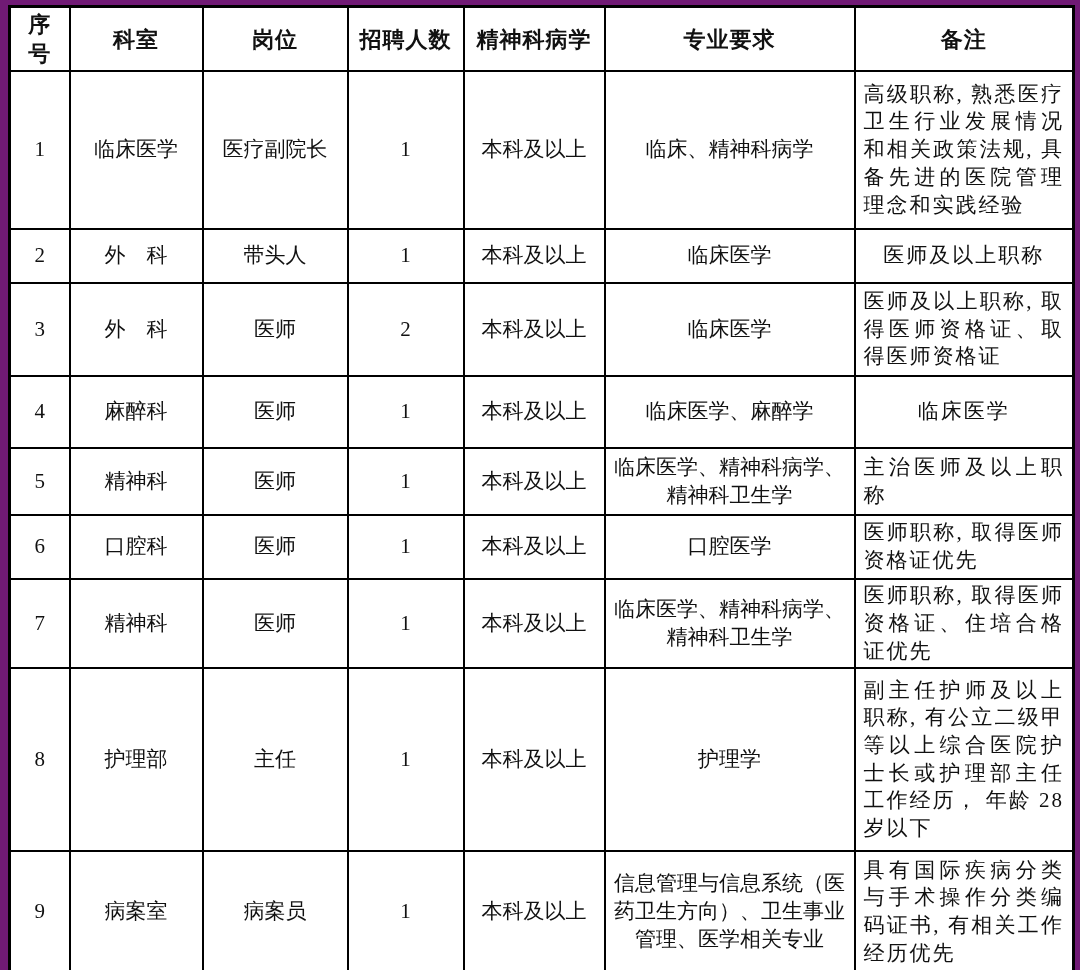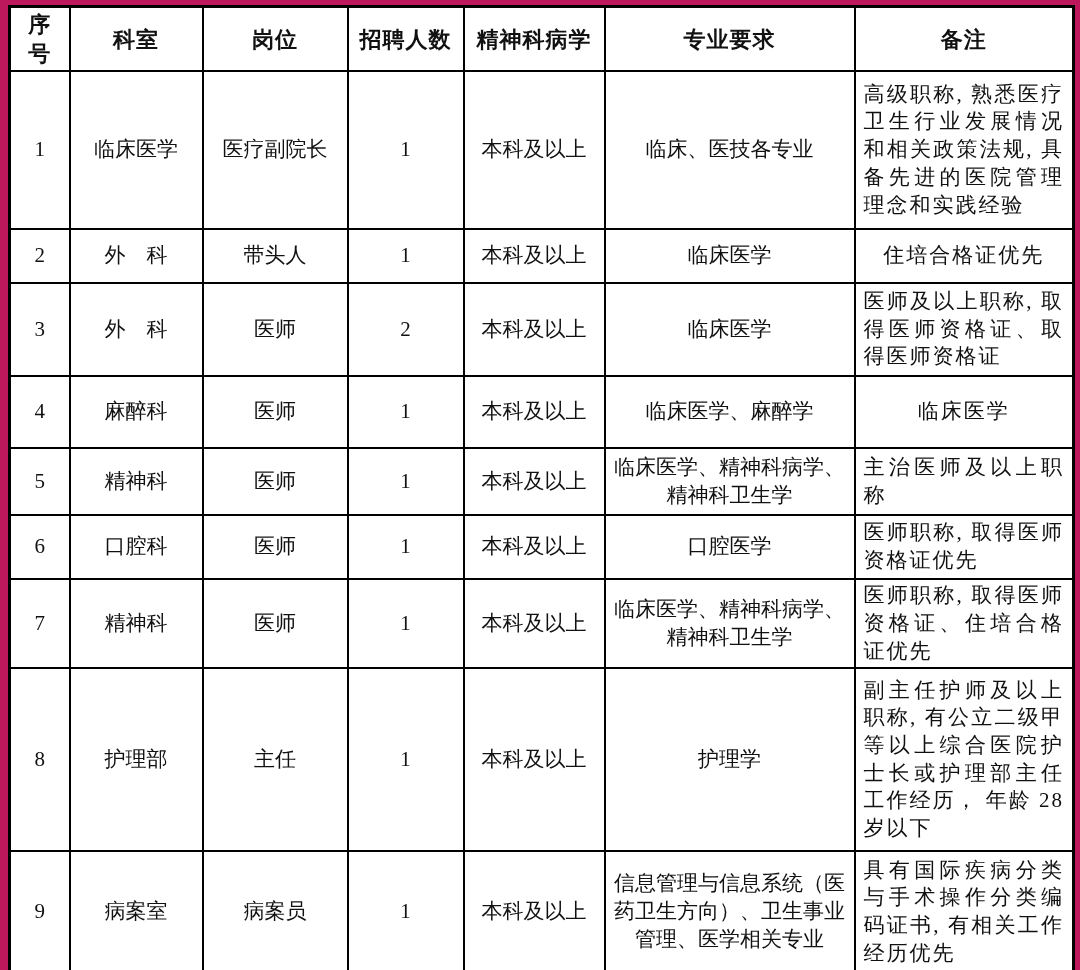--- a/index.html
+++ b/index.html
@@ -13,7 +13,7 @@
     width: 1080px;
     height: 970px;
     padding: 5px 8px;
-    background: #be185d;
+    background: #701a75;
     overflow: hidden;
   }
   table.recruit {

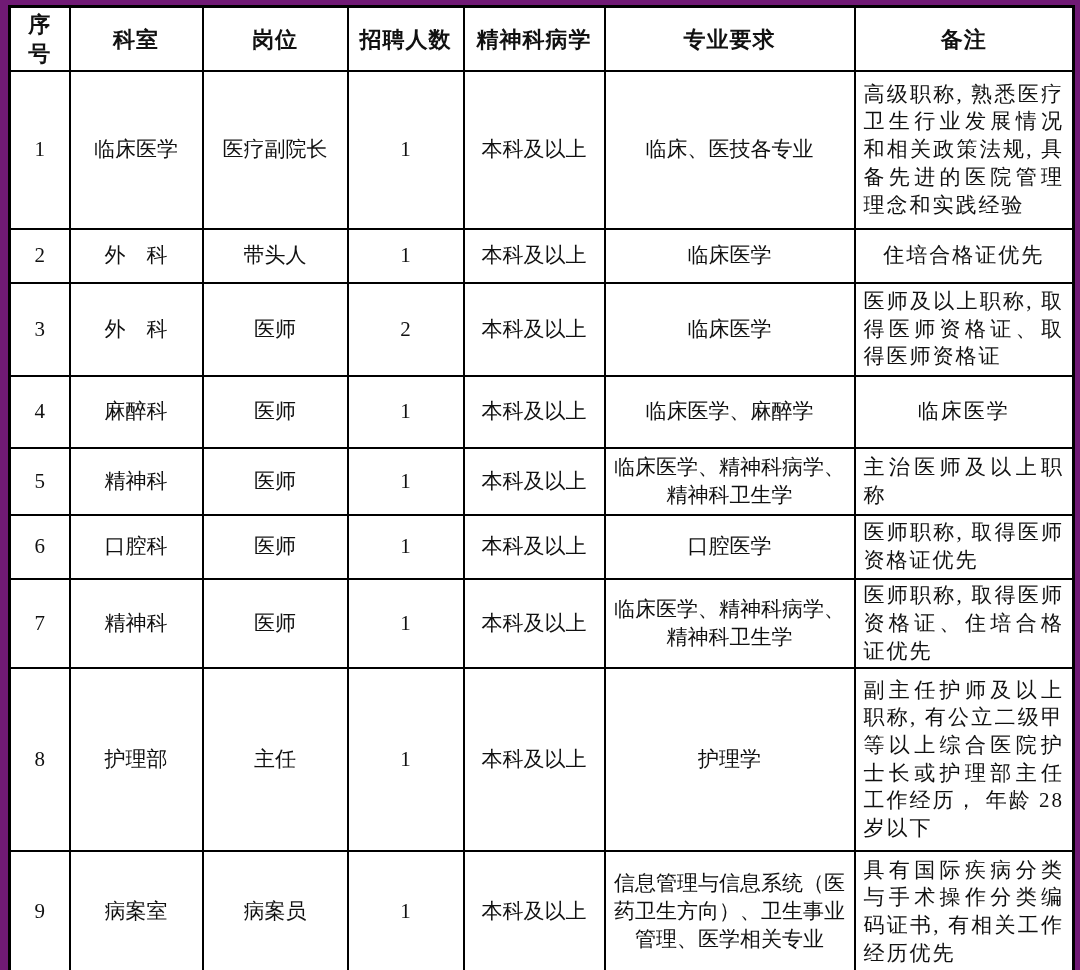--- a/index.html
+++ b/index.html
@@ -97,7 +97,7 @@
           <td>医疗副院长</td>
           <td>1</td>
           <td>本科及以上</td>
-          <td>临床、医技各专业</td>
+          <td>临床、精神科病学</td>
           <td class="remark-cell justify">高级职称, 熟悉医疗卫生行业发展情况和相关政策法规, 具备先进的医院管理理念和实践经验</td>
         </tr>
         <tr>

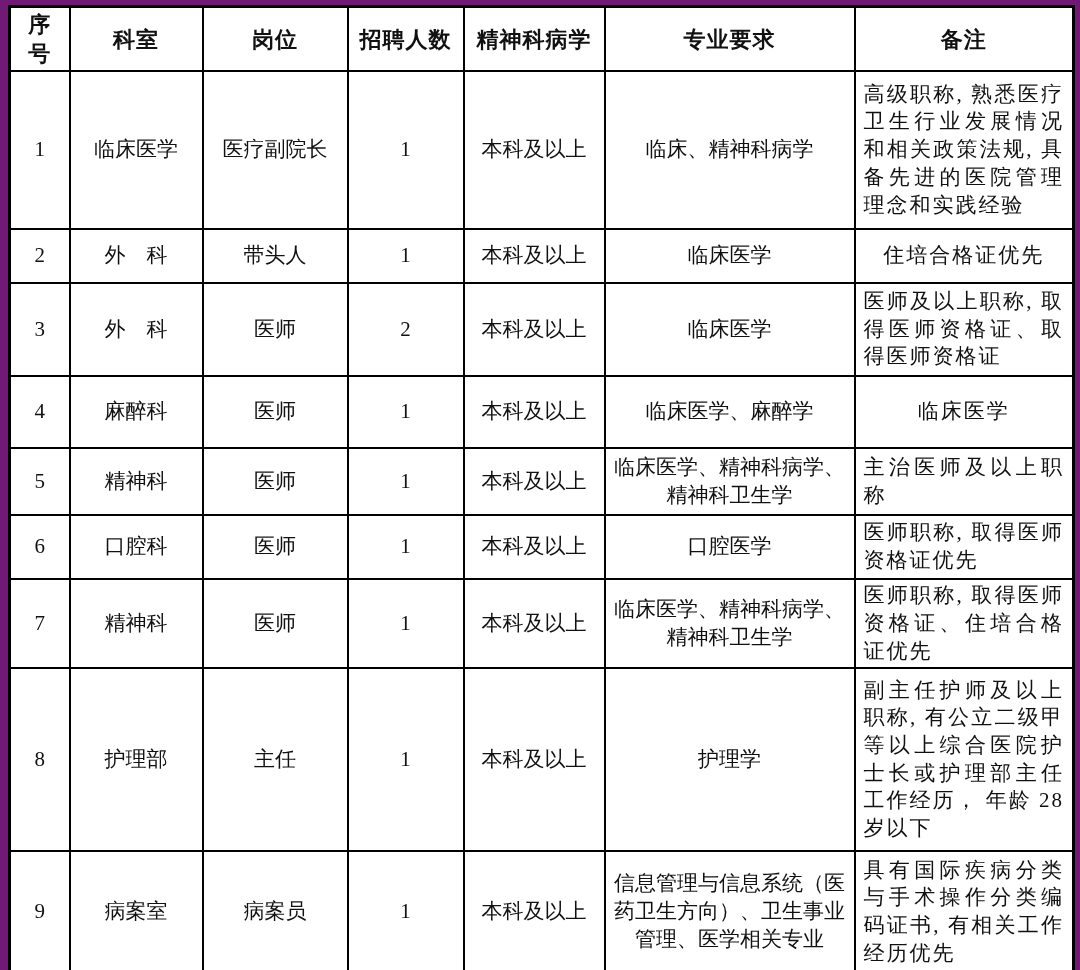--- a/index.html
+++ b/index.html
@@ -107,7 +107,7 @@
           <td>1</td>
           <td>本科及以上</td>
           <td>临床医学</td>
-          <td class="remark-cell">住培合格证优先</td>
+          <td class="remark-cell">医师及以上职称</td>
         </tr>
         <tr>
           <td>3</td>

